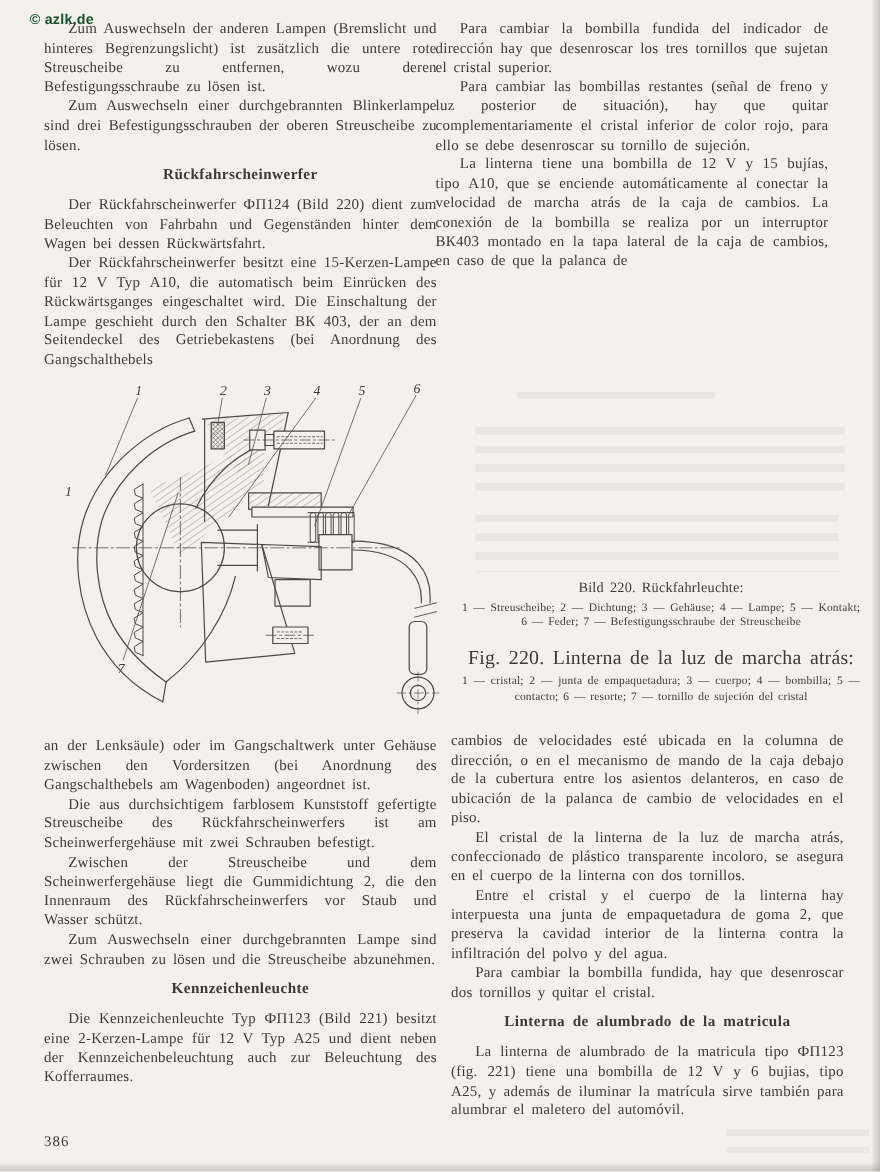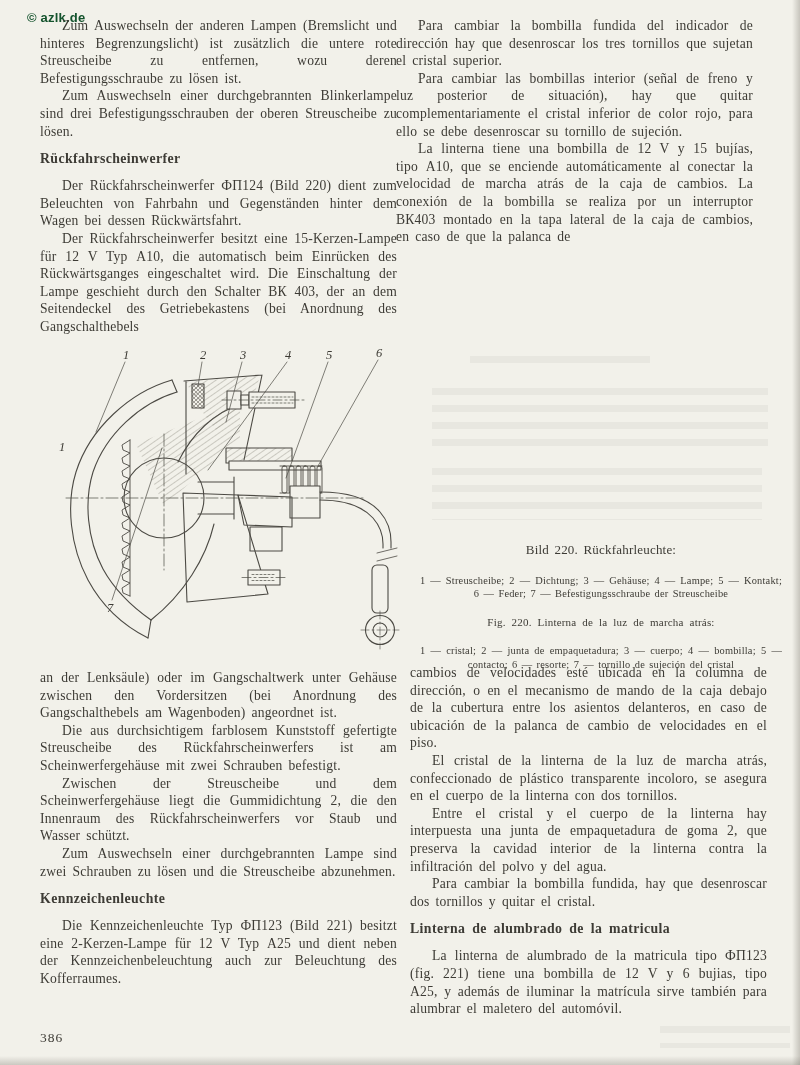--- a/index.html
+++ b/index.html
@@ -73,7 +73,7 @@
 
 <div class="col col-right-top">
   <p class="body-par">Para cambiar la bombilla fundida del indicador de dirección hay que desenroscar los tres tornillos que sujetan el cristal superior.</p>
-  <p class="body-par">Para cambiar las bombillas interior (señal de freno y luz posterior de situación), hay que quitar complementariamente el cristal inferior de color rojo, para ello se debe desenroscar su tornillo de sujeción.</p>
+  <p class="body-par">Para cambiar las bombillas restantes (señal de freno y luz posterior de situación), hay que quitar complementariamente el cristal inferior de color rojo, para ello se debe desenroscar su tornillo de sujeción.</p>
   <p class="body-par">La linterna tiene una bombilla de 12 V y 15 bujías, tipo А10, que se enciende automáticamente al conectar la velocidad de marcha atrás de la caja de cambios. La conexión de la bombilla se realiza por un interruptor ВК403 montado en la tapa lateral de la caja de cambios, en caso de que la palanca de</p>
 </div>
 

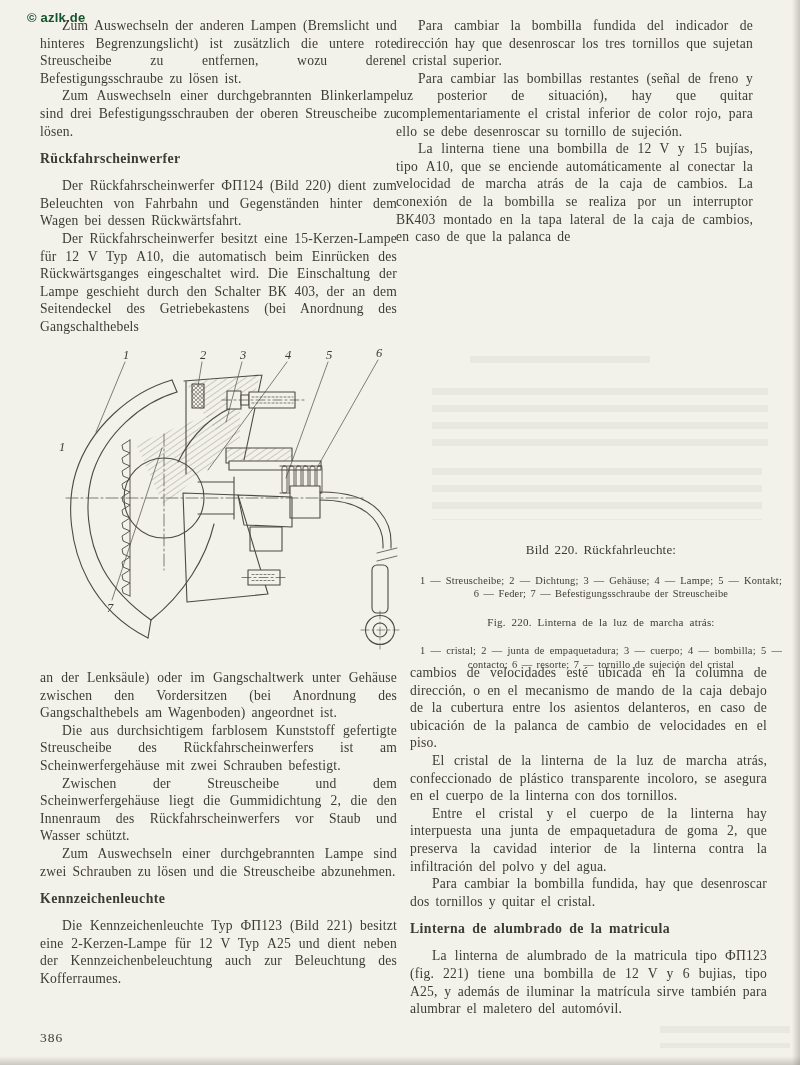--- a/index.html
+++ b/index.html
@@ -31,7 +31,7 @@
   }
   p.body-par.cont{text-indent:0;}
   h3.sec-heading{
-    margin:11px 0 10px 0;text-align:left;
+    margin:11px 0 10px 0;text-align:center;
     font-size:13.8px;font-weight:bold;letter-spacing:.4px;word-spacing:3px;
   }
   

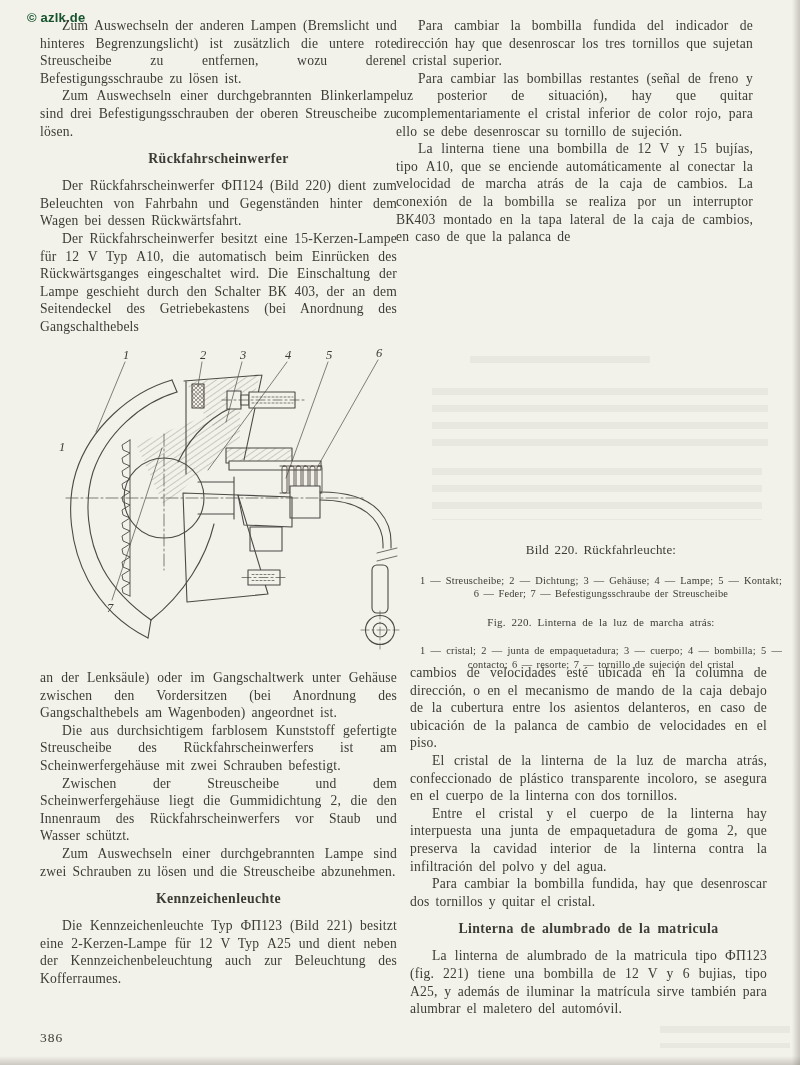--- a/index.html
+++ b/index.html
@@ -38,7 +38,7 @@
   .figure-wrap{position:absolute;left:46px;top:346px;width:380px;height:322px;}
   .figure-wrap svg{display:block;}
   .captions{position:absolute;left:414px;top:526px;width:374px;}
-  .cap-title{margin:16px;text-align:center;font-size:13px;word-spacing:2px;letter-spacing:.2px;}
+  .cap-title{margin:0;text-align:center;font-size:13px;word-spacing:2px;letter-spacing:.2px;}
   .cap-title.es{margin-top:16px;font-size:11px;word-spacing:3px;}
   .cap-legend{
     margin:4px 0 0 0;padding:0 6px;

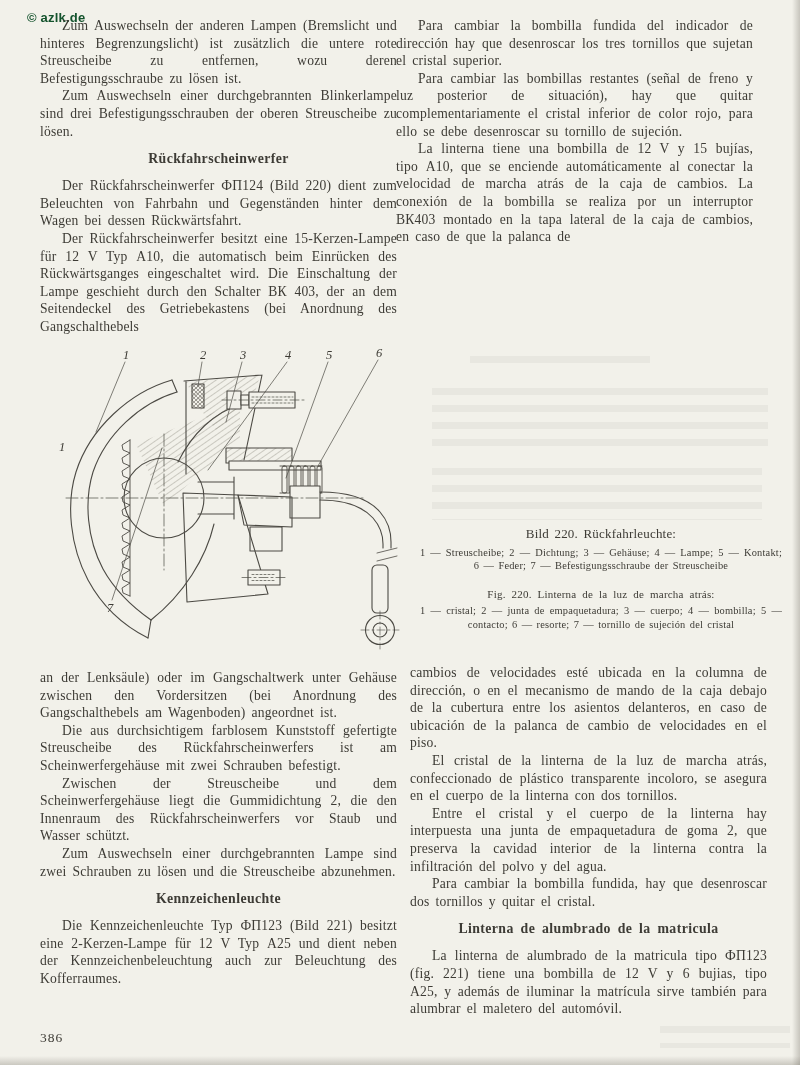--- a/index.html
+++ b/index.html
@@ -39,7 +39,7 @@
   .figure-wrap svg{display:block;}
   .captions{position:absolute;left:414px;top:526px;width:374px;}
   .cap-title{margin:0;text-align:center;font-size:13px;word-spacing:2px;letter-spacing:.2px;}
-  .cap-title.es{margin-top:16px;font-size:11px;word-spacing:3px;}
+  .cap-title.es{margin-top:16px;font-size:18px;word-spacing:3px;}
   .cap-legend{
     margin:4px 0 0 0;padding:0 6px;
     font-size:10.4px;line-height:13.2px;

